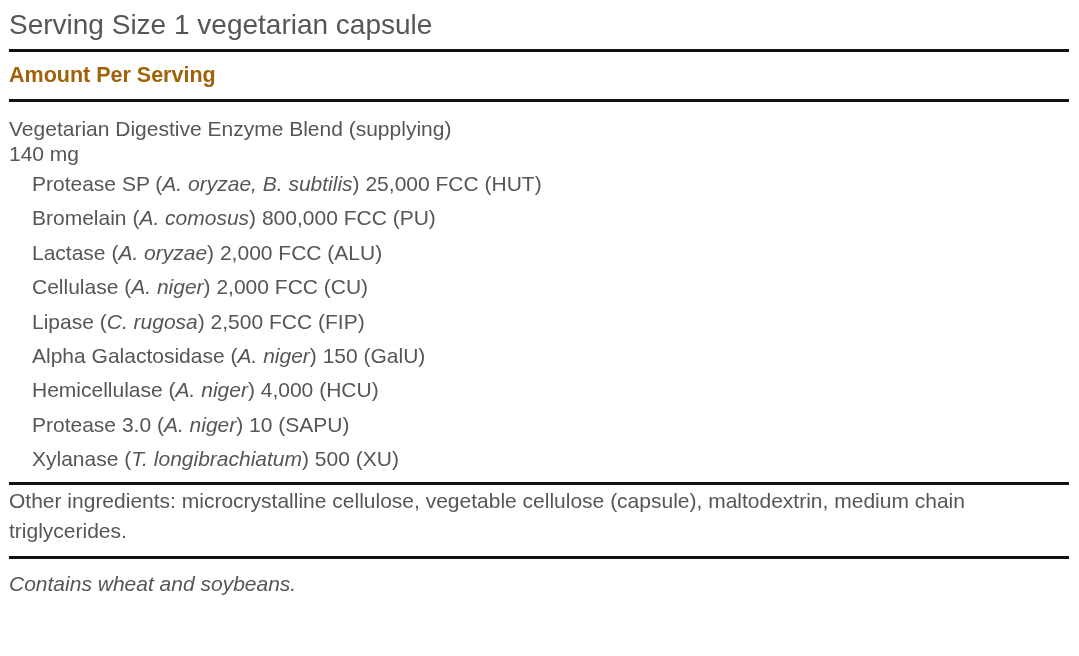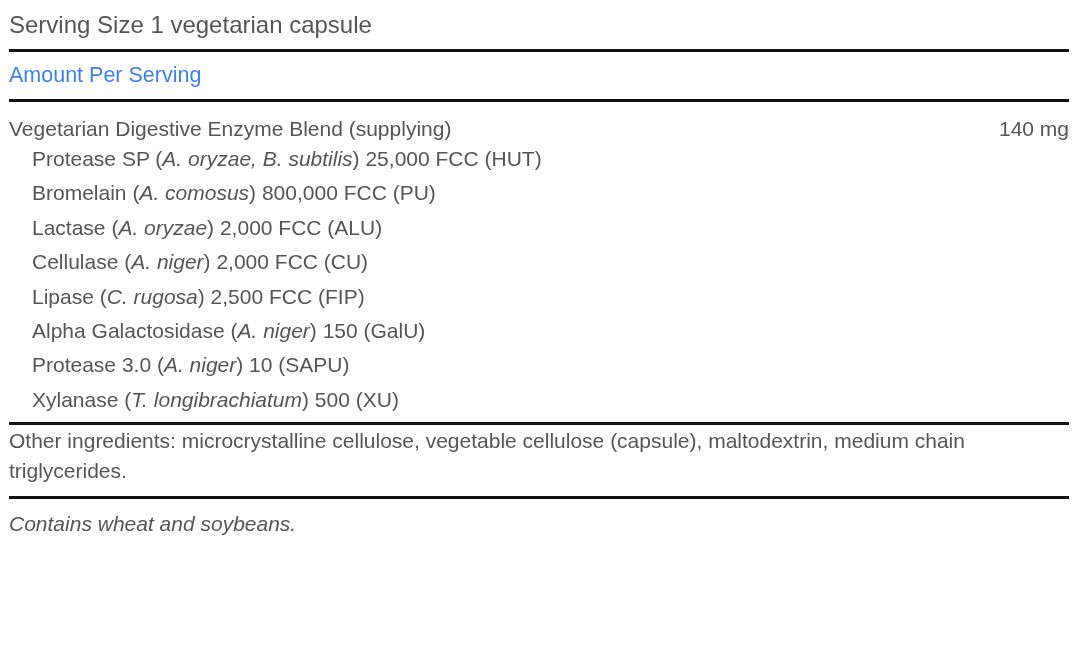--- a/index.html
+++ b/index.html
@@ -24,7 +24,7 @@
     margin: 0;
   }
   .serving-size {
-    font-size: 24px;
+    font-size: 28px;
     line-height: 25px;
     margin: 4px 0 12px 0;
   }

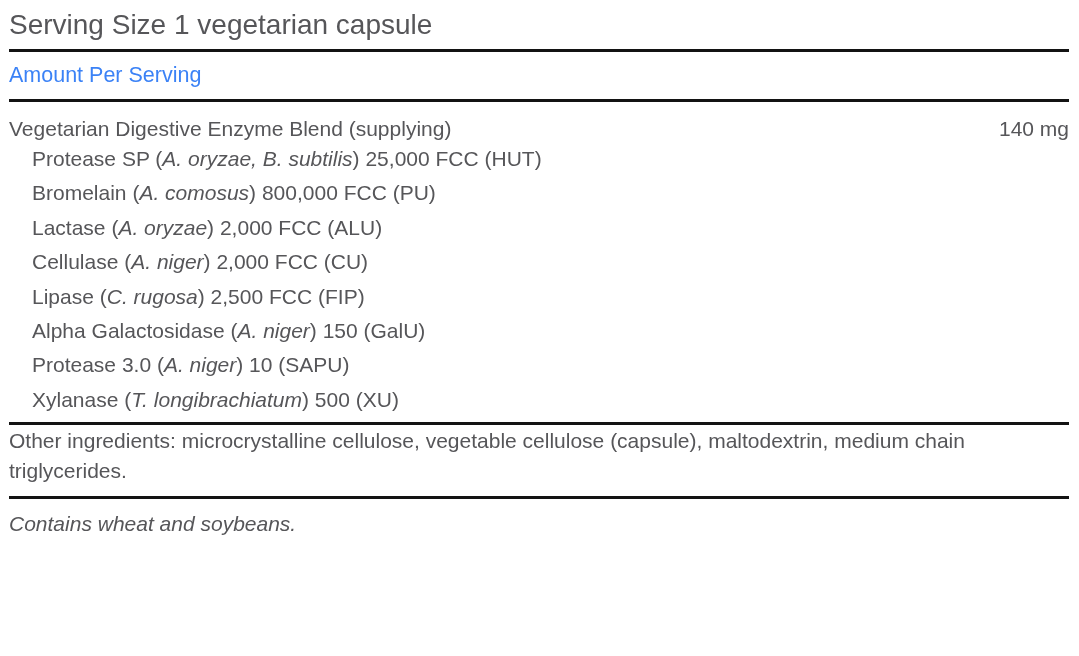--- a/index.html
+++ b/index.html
@@ -30,9 +30,9 @@
   }
   .aps-heading {
     font-size: 21.5px;
-    font-weight: normal;
+    font-weight: bold;
     line-height: 25px;
-    color: #3b82f6;
+    color: #a16207;
     margin: 11px 0 11px 0;
   }
   .blend-row {

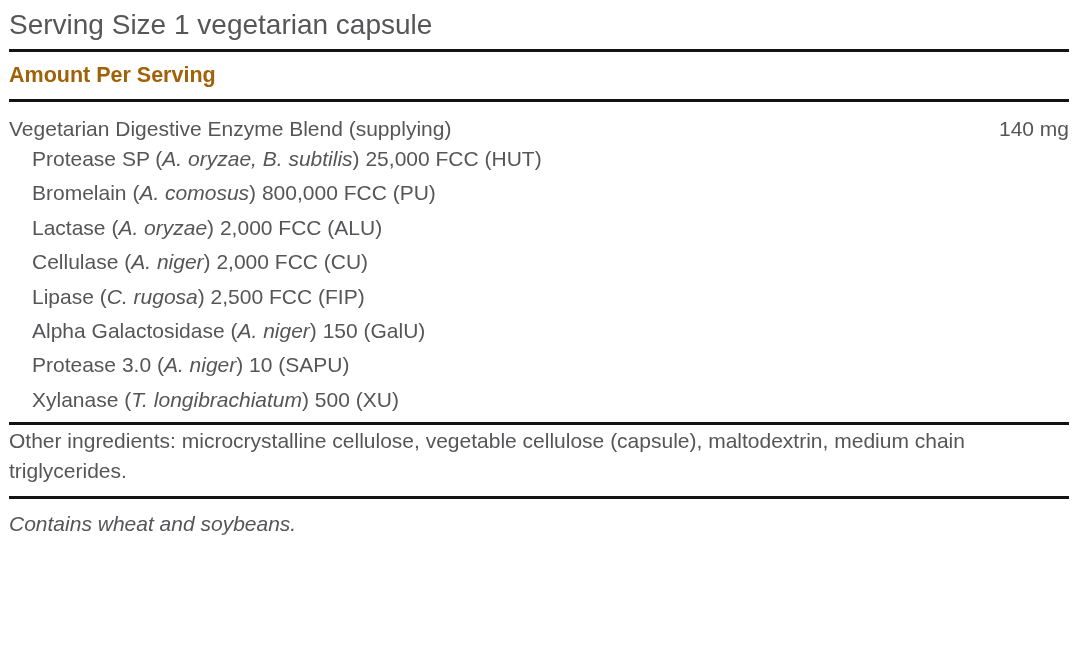--- a/index.html
+++ b/index.html
@@ -42,6 +42,7 @@
     font-size: 21px;
     line-height: 25px;
     margin: 14px 0 0 0;
+    flex-direction: column;
   }
   .blend-amount {
     white-space: nowrap;

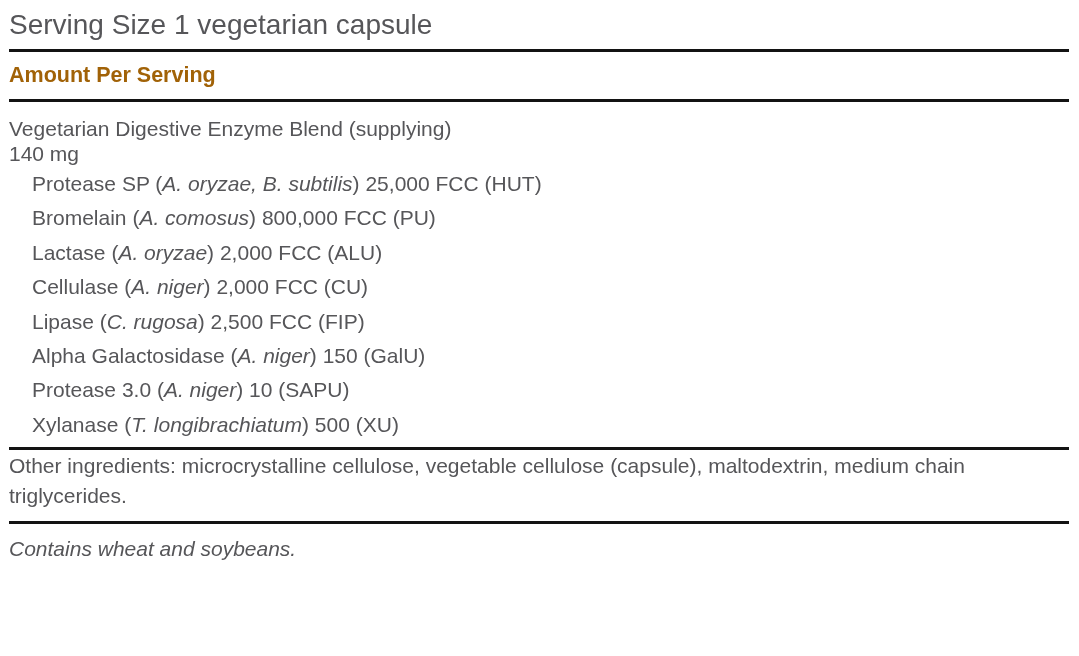--- a/index.html
+++ b/index.html
@@ -105,6 +105,7 @@
     <li><span>Cellulase (</span><i>A. niger</i><span>) 2,000 FCC (CU)</span></li>
     <li><span>Lipase (</span><i>C. rugosa</i><span>) 2,500 FCC (FIP)</span></li>
     <li><span>Alpha Galactosidase (</span><i>A. niger</i><span>) 150 (GalU)</span></li>
+    <li><span>Hemicellulase (</span><i>A. niger</i><span>) 4,000 (HCU)</span></li>
     <li><span>Protease 3.0 (</span><i>A. niger</i><span>) 10 (SAPU)</span></li>
     <li><span>Xylanase (</span><i>T. longibrachiatum</i><span>) 500 (XU)</span></li>
   </ul>

